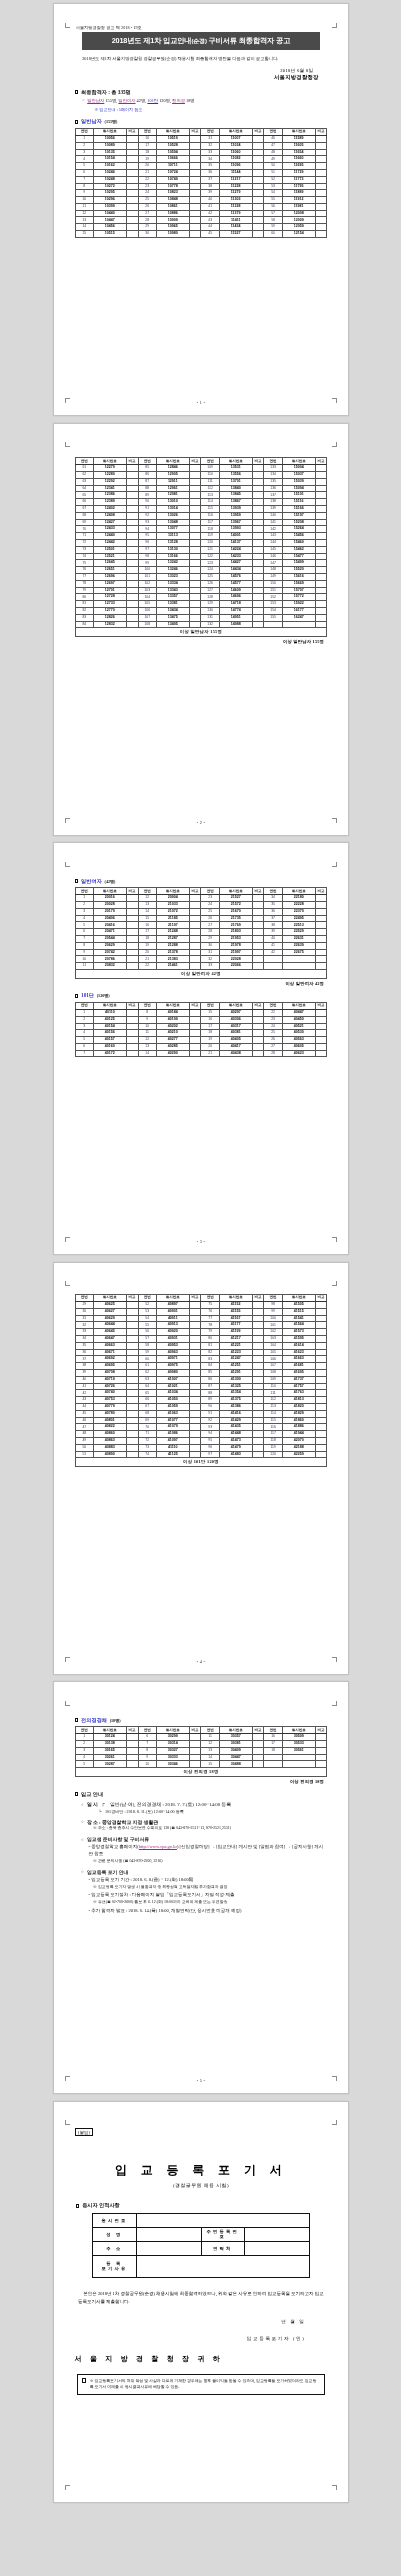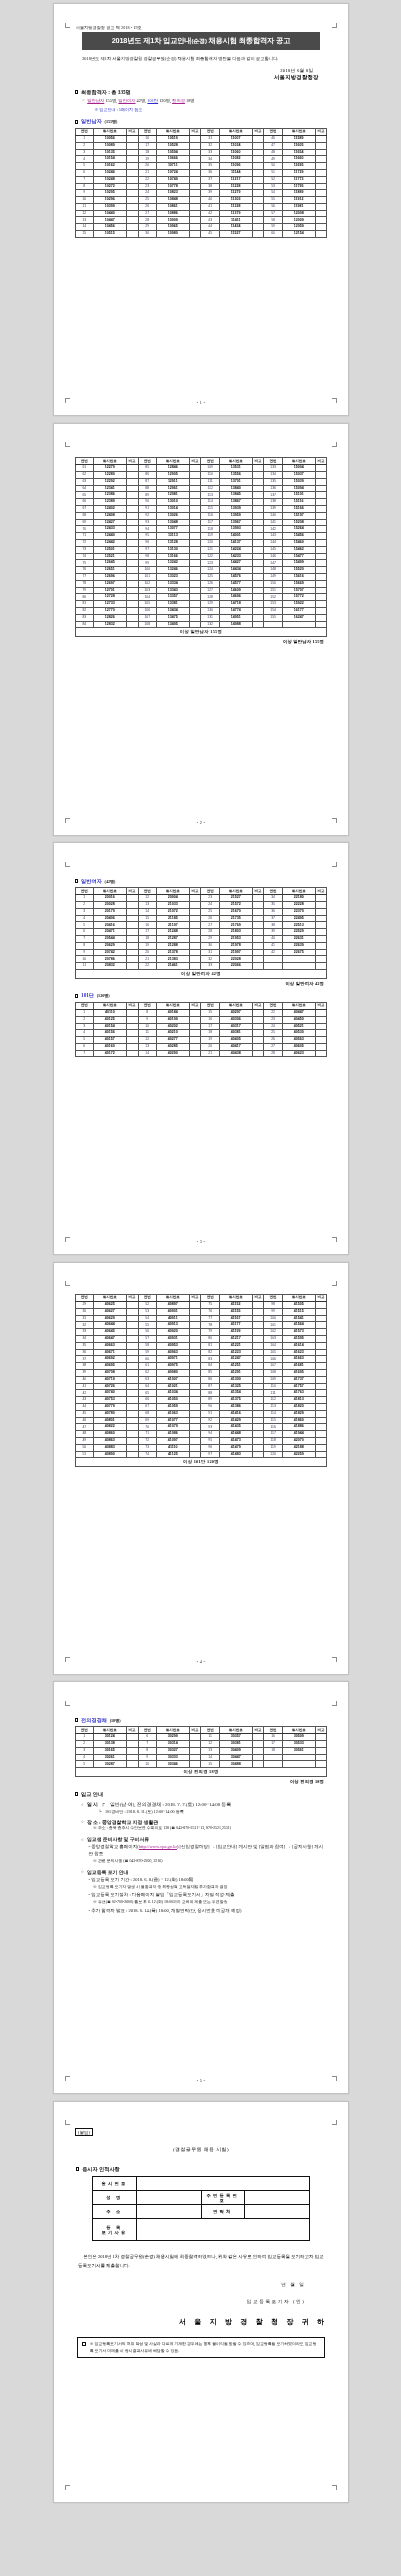--- a/index.html
+++ b/index.html
@@ -155,7 +155,7 @@
     <div class="gonggo-no">서울지방경찰청 공고 제 2018 - 19호</div>
 
     <div class="title-bar">
-      <span>2018년도 제1차 입교안내</span><span class="sm">(순경)</span> <span>채용시험 최종합격자 공고</span>
+      <span>2018년도 제1차 입교안내</span><span class="sm">(순경)</span> <span>구비서류 최종합격자 공고</span>
     </div>
 
     <p class="lead">2018년도 제1차 서울지방경찰청 경찰공무원(순경) 채용시험 최종합격자 명단을 다음과 같이 공고합니다.</p>

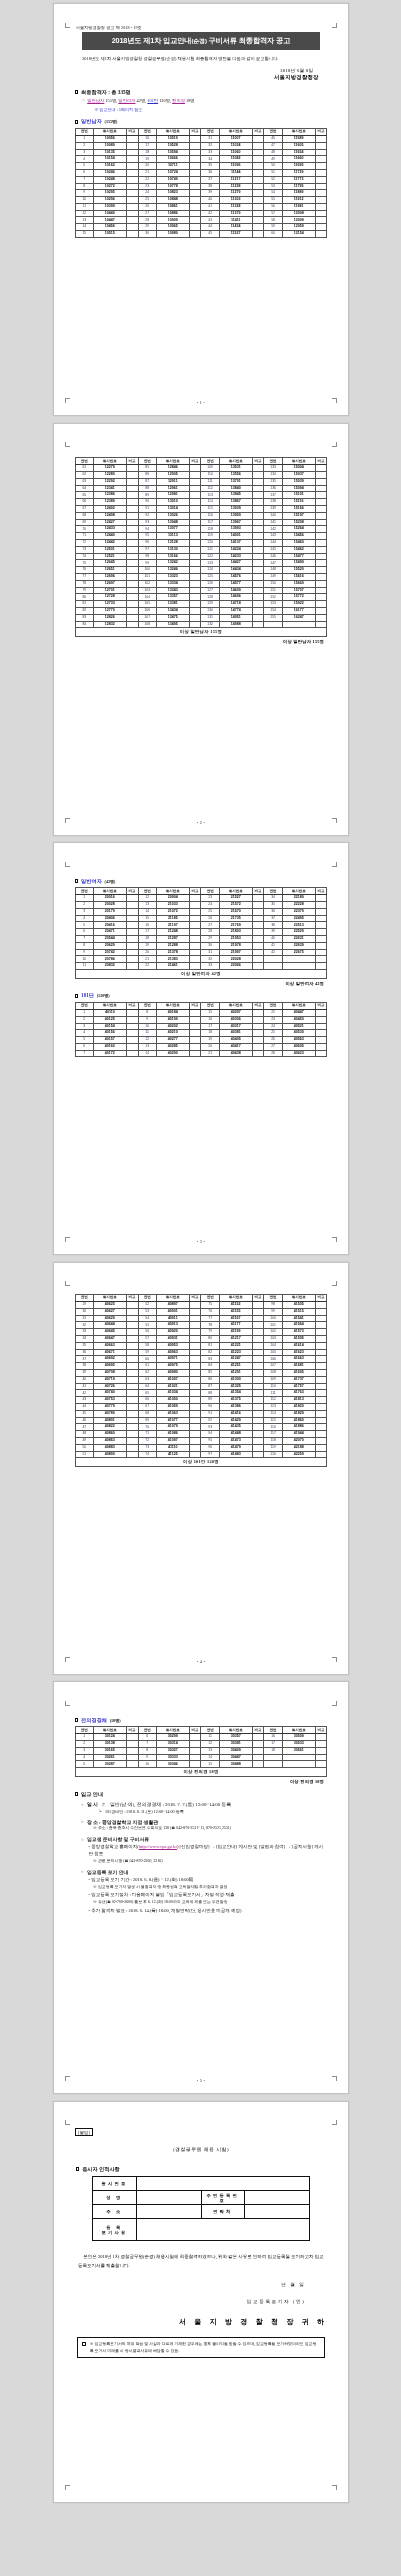--- a/index.html
+++ b/index.html
@@ -1623,6 +1623,7 @@
 
     <span class="bracket-tag">[붙임]</span>
 
+    <div class="form-title">입 교 등 록 포 기 서</div>
     <div class="form-sub">(경찰공무원 채용 시험)</div>
 
     <div class="form-sec">

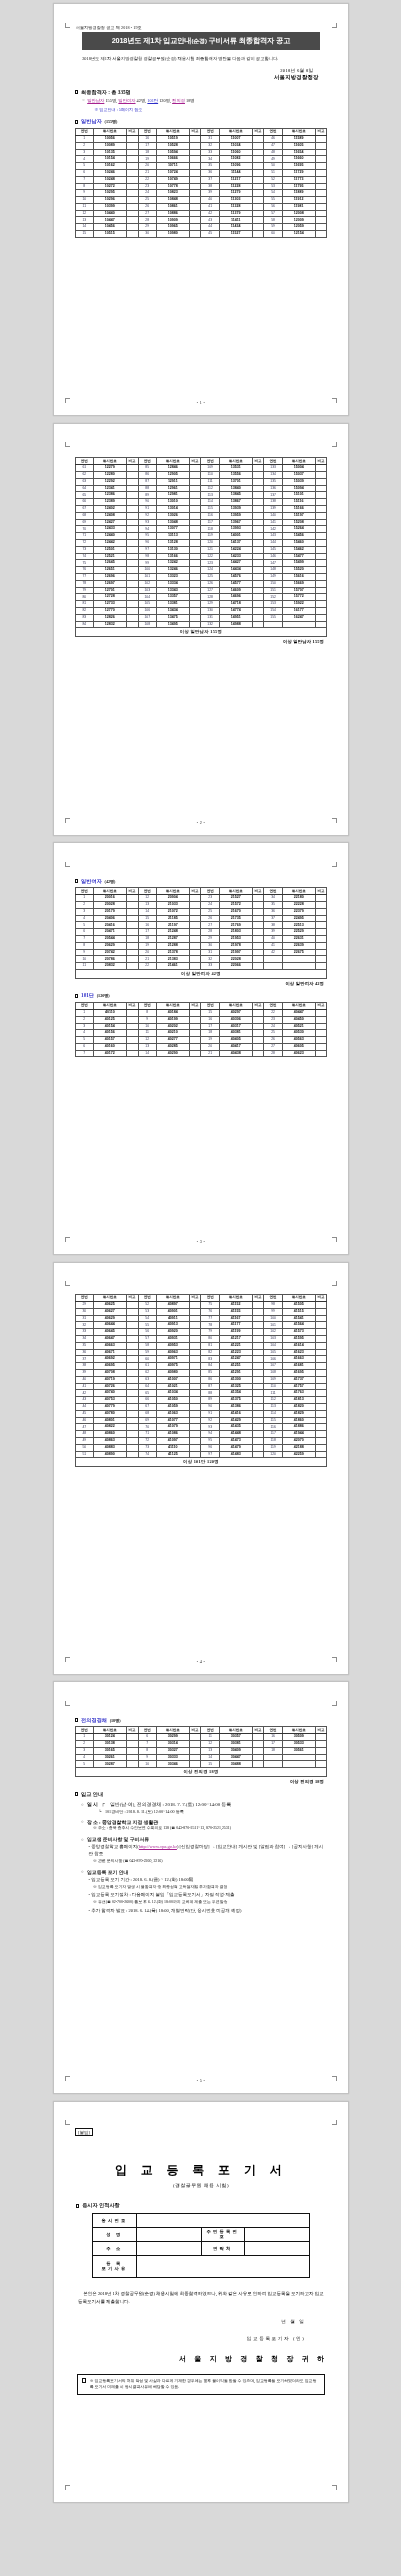--- a/index.html
+++ b/index.html
@@ -137,7 +137,7 @@
   table.form td.half { width:30%; }
   .form-body { font-size:4.5px; line-height:1.9; margin:6.5px 3.3px 0 3.3px; text-indent:5.4px; }
   .sign-line { text-align:right; font-size:4.6px; margin:12px 22px 3.3px 0; letter-spacing:1.6px; }
-  .to-line { text-align:right; font-size:7px; font-weight:bold; letter-spacing:3.3px; margin:13px 0 9.8px 0; }
+  .to-line { text-align:left; font-size:7px; font-weight:bold; letter-spacing:3.3px; margin:13px 0 9.8px 0; }
   .cut-note { border:0.5px solid #111; font-size:3.9px; padding:3.3px 4.3px; line-height:1.6; margin:5.4px 2.2px 0 2.2px; display:flex; gap:3.3px; }
   .cut-note .cbox { flex:0 0 auto; width:4.3px; height:4.3px; border:0.7px solid #111; margin-top:0.5px; }
 </style>

